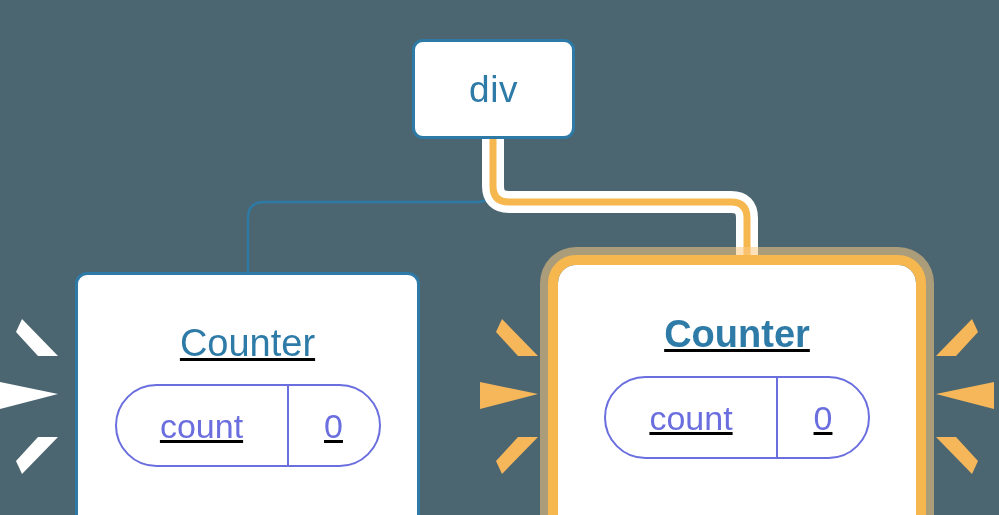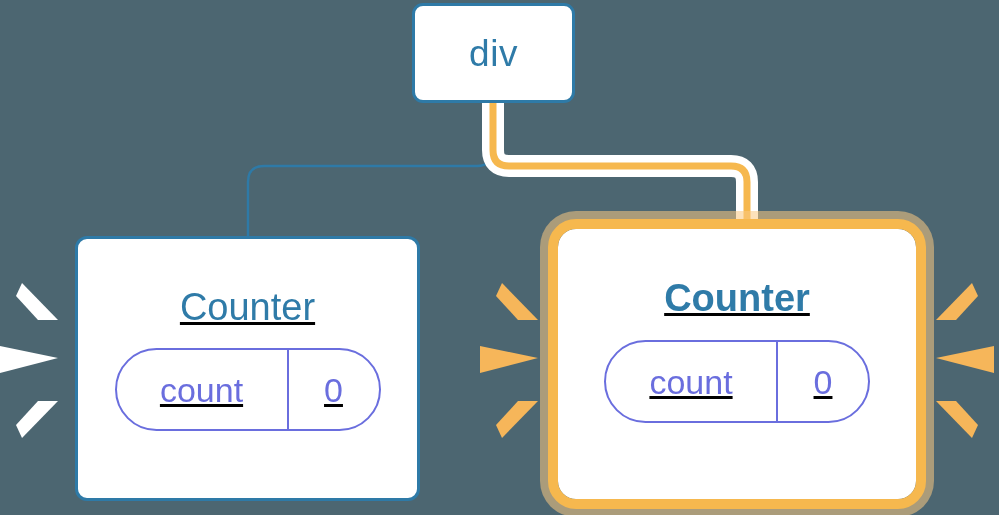--- a/index.html
+++ b/index.html
@@ -17,6 +17,7 @@
     position: relative;
     width: 999px;
     height: 390px;
+    margin-top: 36px;
   }
   #wires {
     position: absolute;

